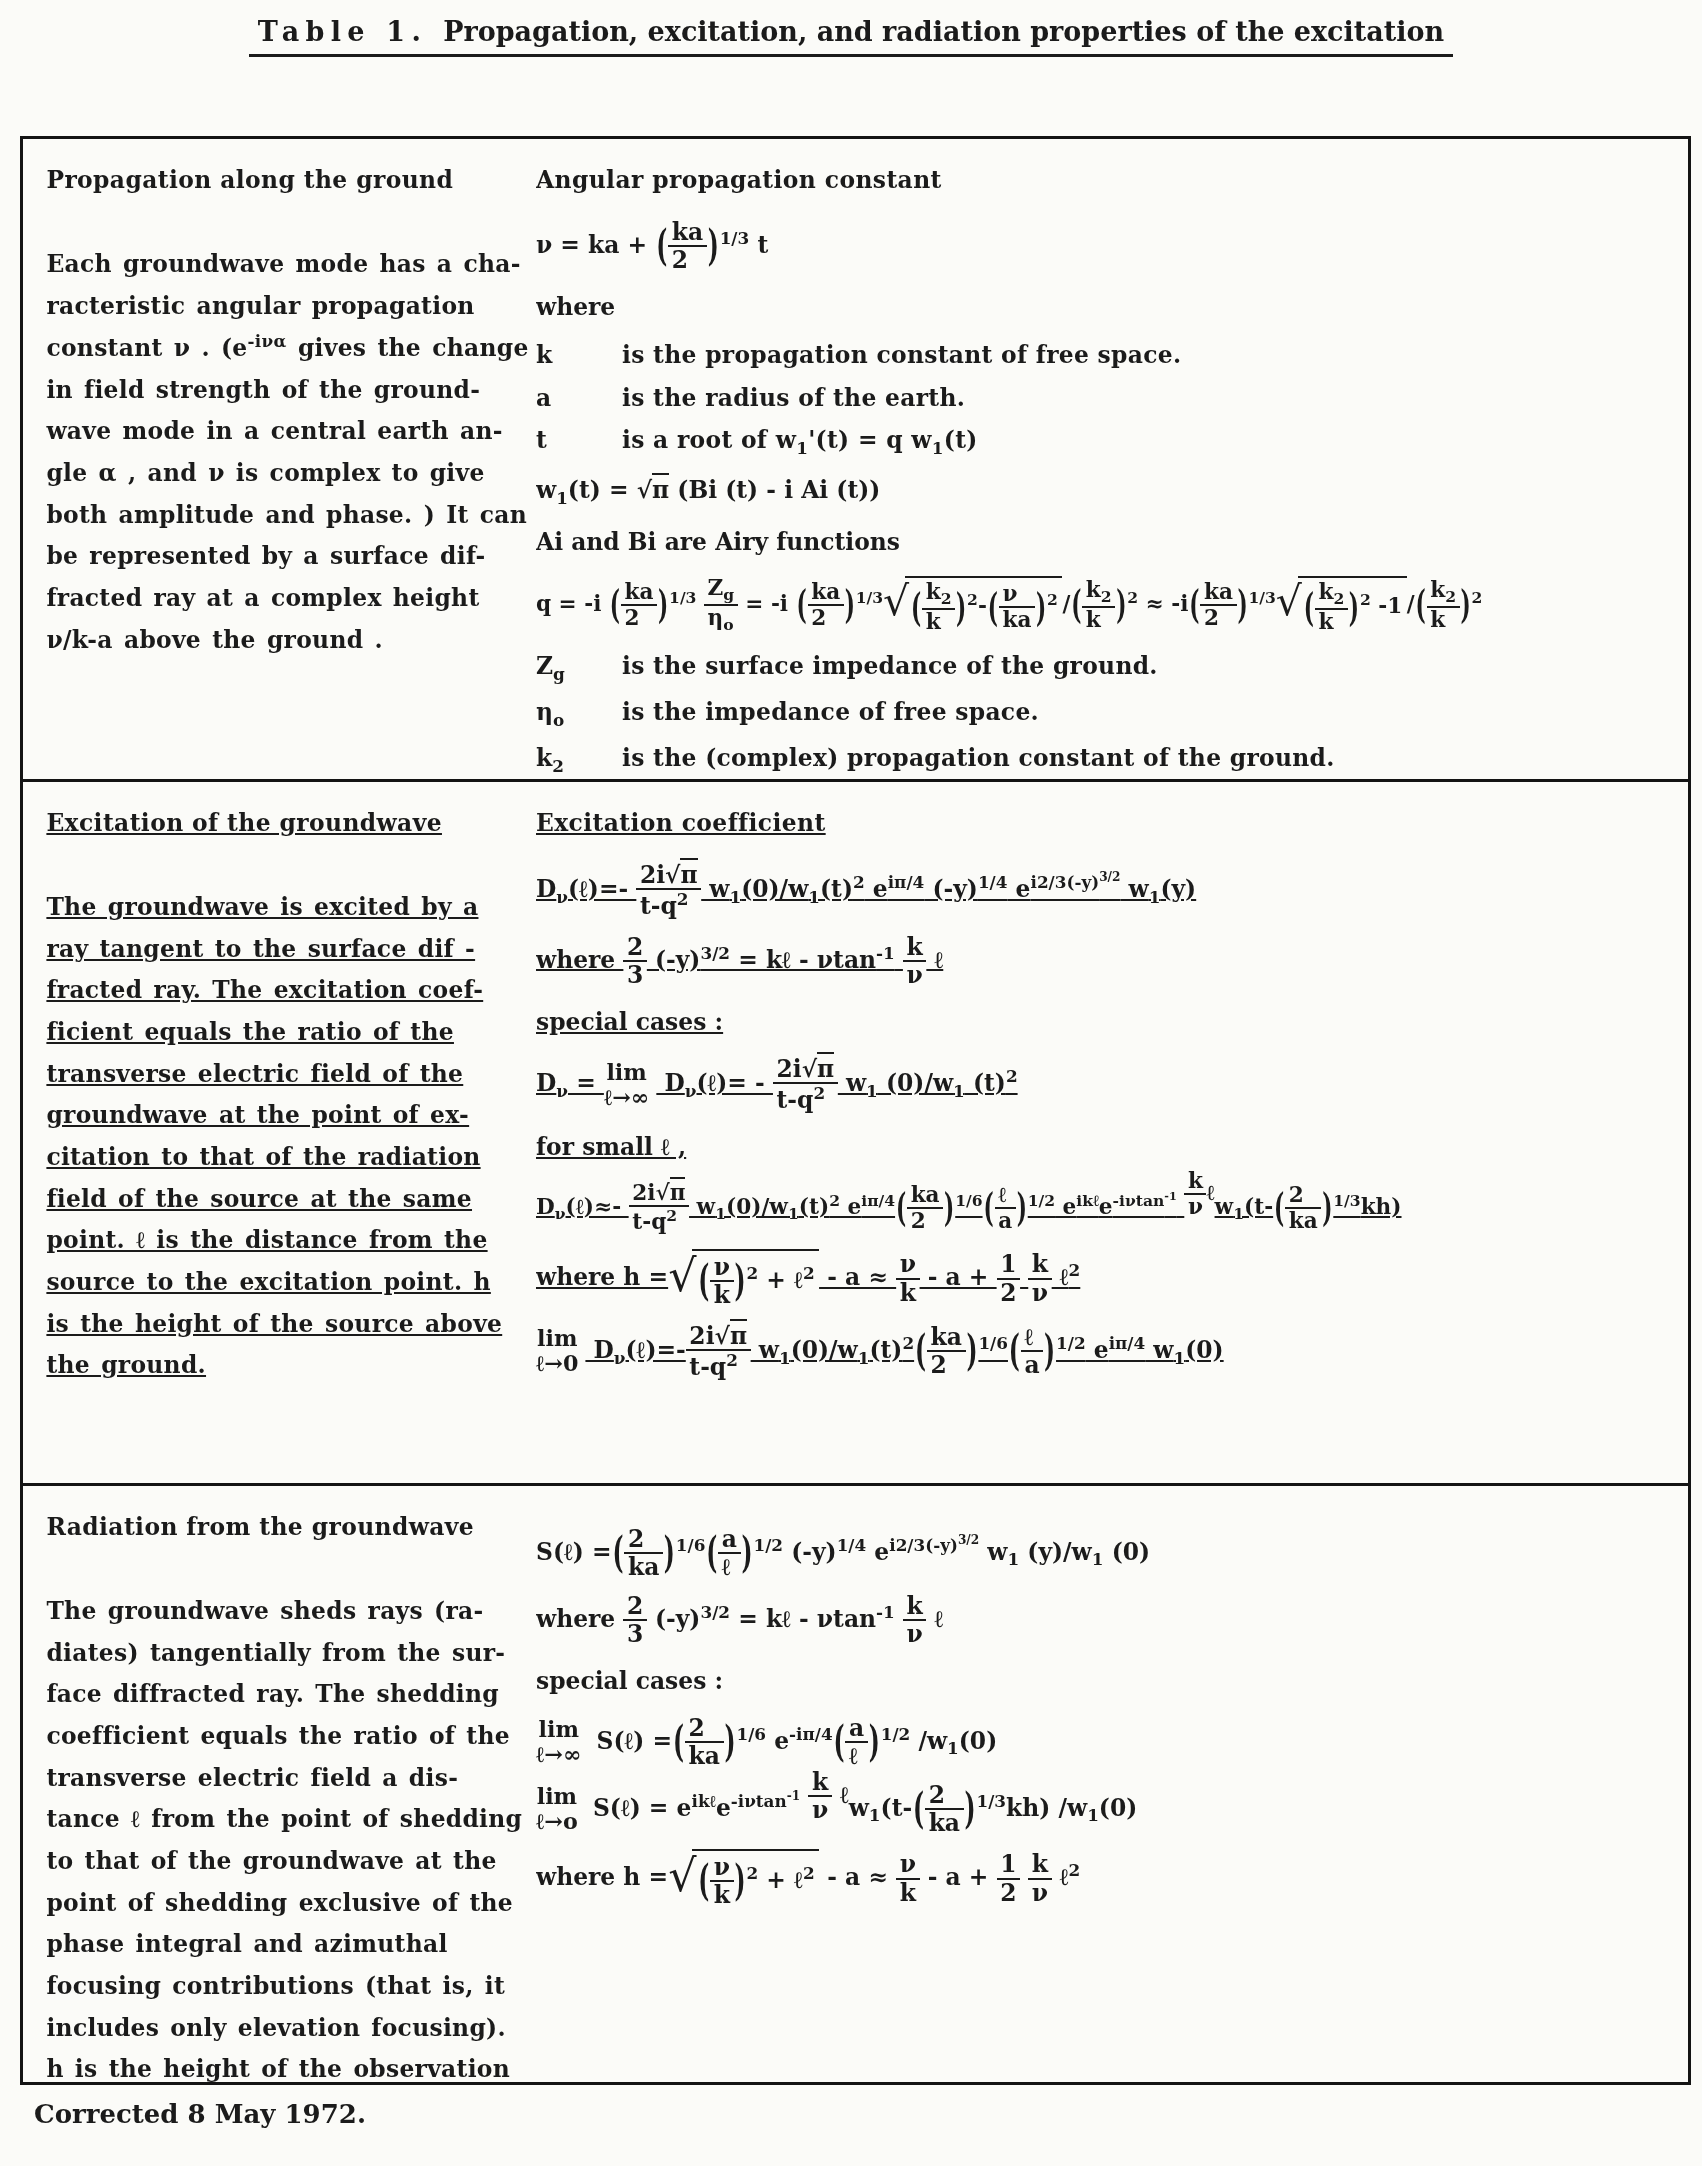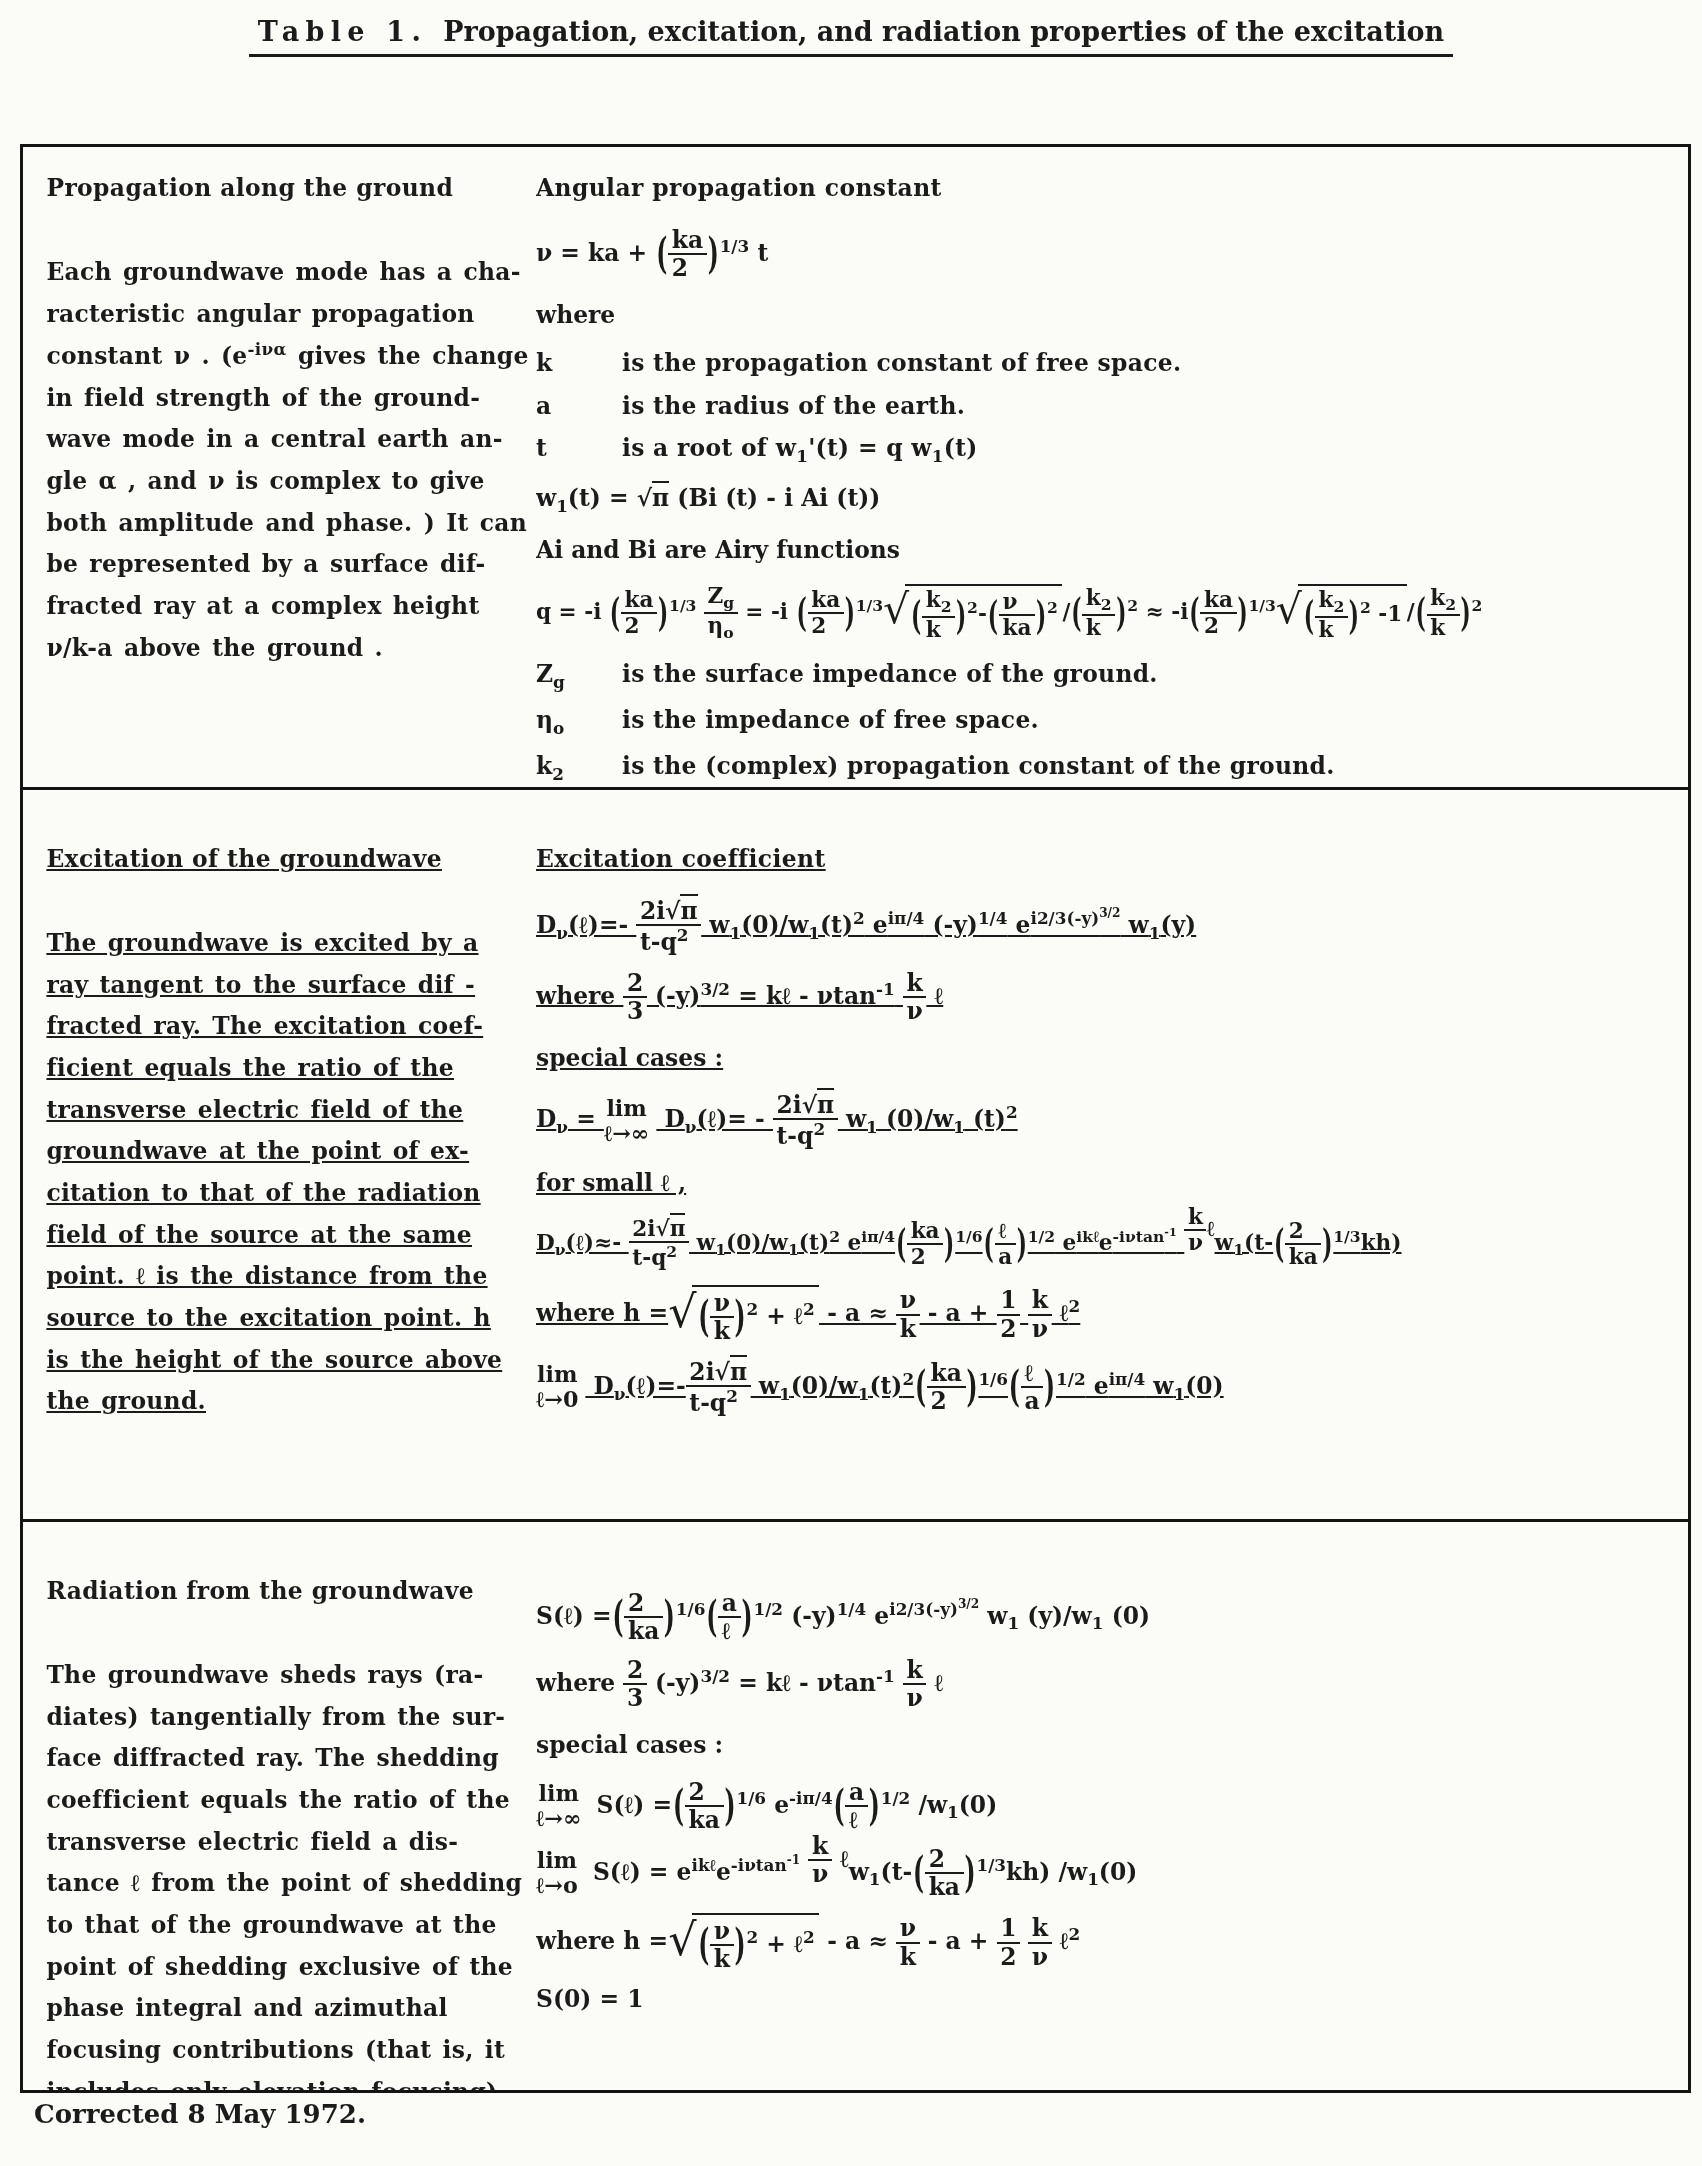--- a/index.html
+++ b/index.html
@@ -17,8 +17,8 @@
   .footer { position:absolute; left:34px; top:2099px; font-size:26px; }
 
   .tbl {
-    position:absolute; left:20px; top:144px; width:1671px; height:1949px;
-    border:3.6px solid #141414; display:flex; flex-direction:column; background:transparent;gap:28px;
+    position:absolute; left:20px; top:136px; width:1671px; height:1949px;
+    border:3.6px solid #141414; display:flex; flex-direction:column; background:transparent;
   }
   .trow { display:flex; border-bottom:3.6px solid #141414; overflow:hidden; }
   .trow:last-child { border-bottom:none; }

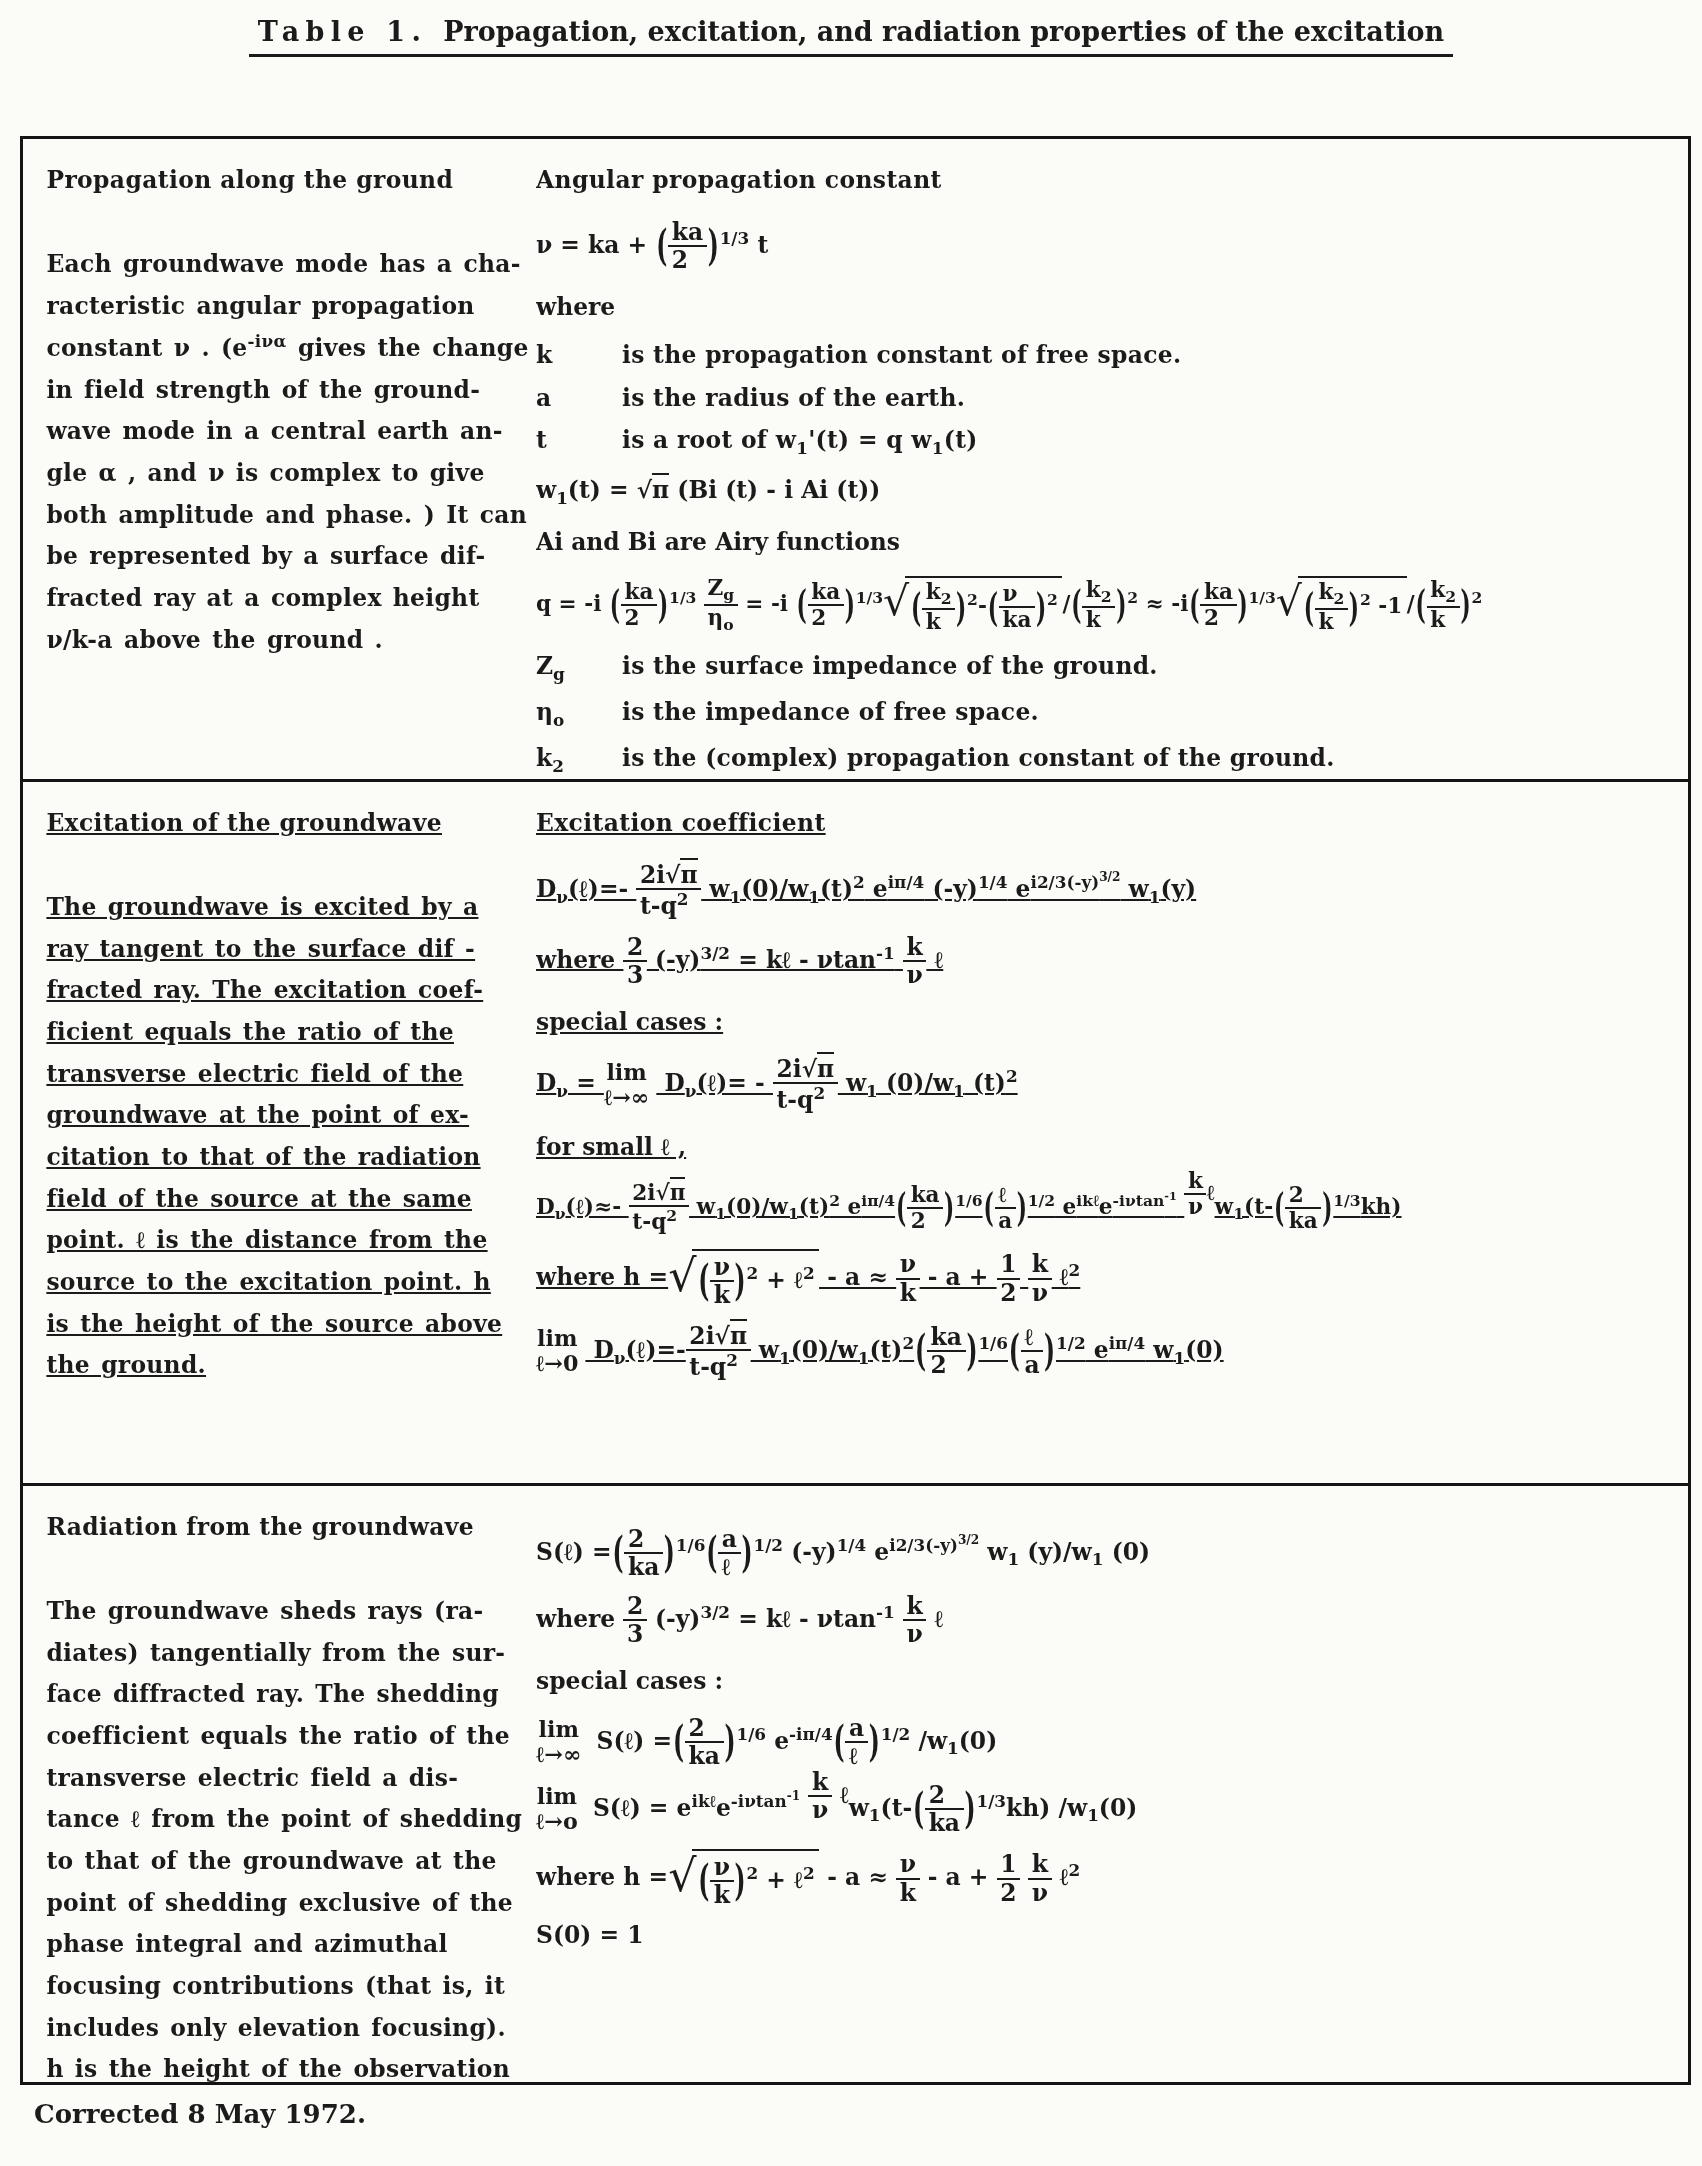--- a/index.html
+++ b/index.html
@@ -167,7 +167,6 @@
               <span class="sg">√</span>
               <span class="bd"><span class="bp">(</span><span class="fr"><span class="n">ν</span><span class="d">k</span></span><span class="bp">)</span><sup>2</sup> + ℓ<sup>2</sup></span>
             </span> - a ≈ <span class="fr"><span class="n">ν</span><span class="d">k</span></span> - a + <span class="fr"><span class="n">1</span><span class="d">2</span></span> <span class="fr"><span class="n">k</span><span class="d">ν</span></span> ℓ<sup>2</sup></div>
-        <div class="eq">S(0) = 1</div>
       </div>
     </div>
 

